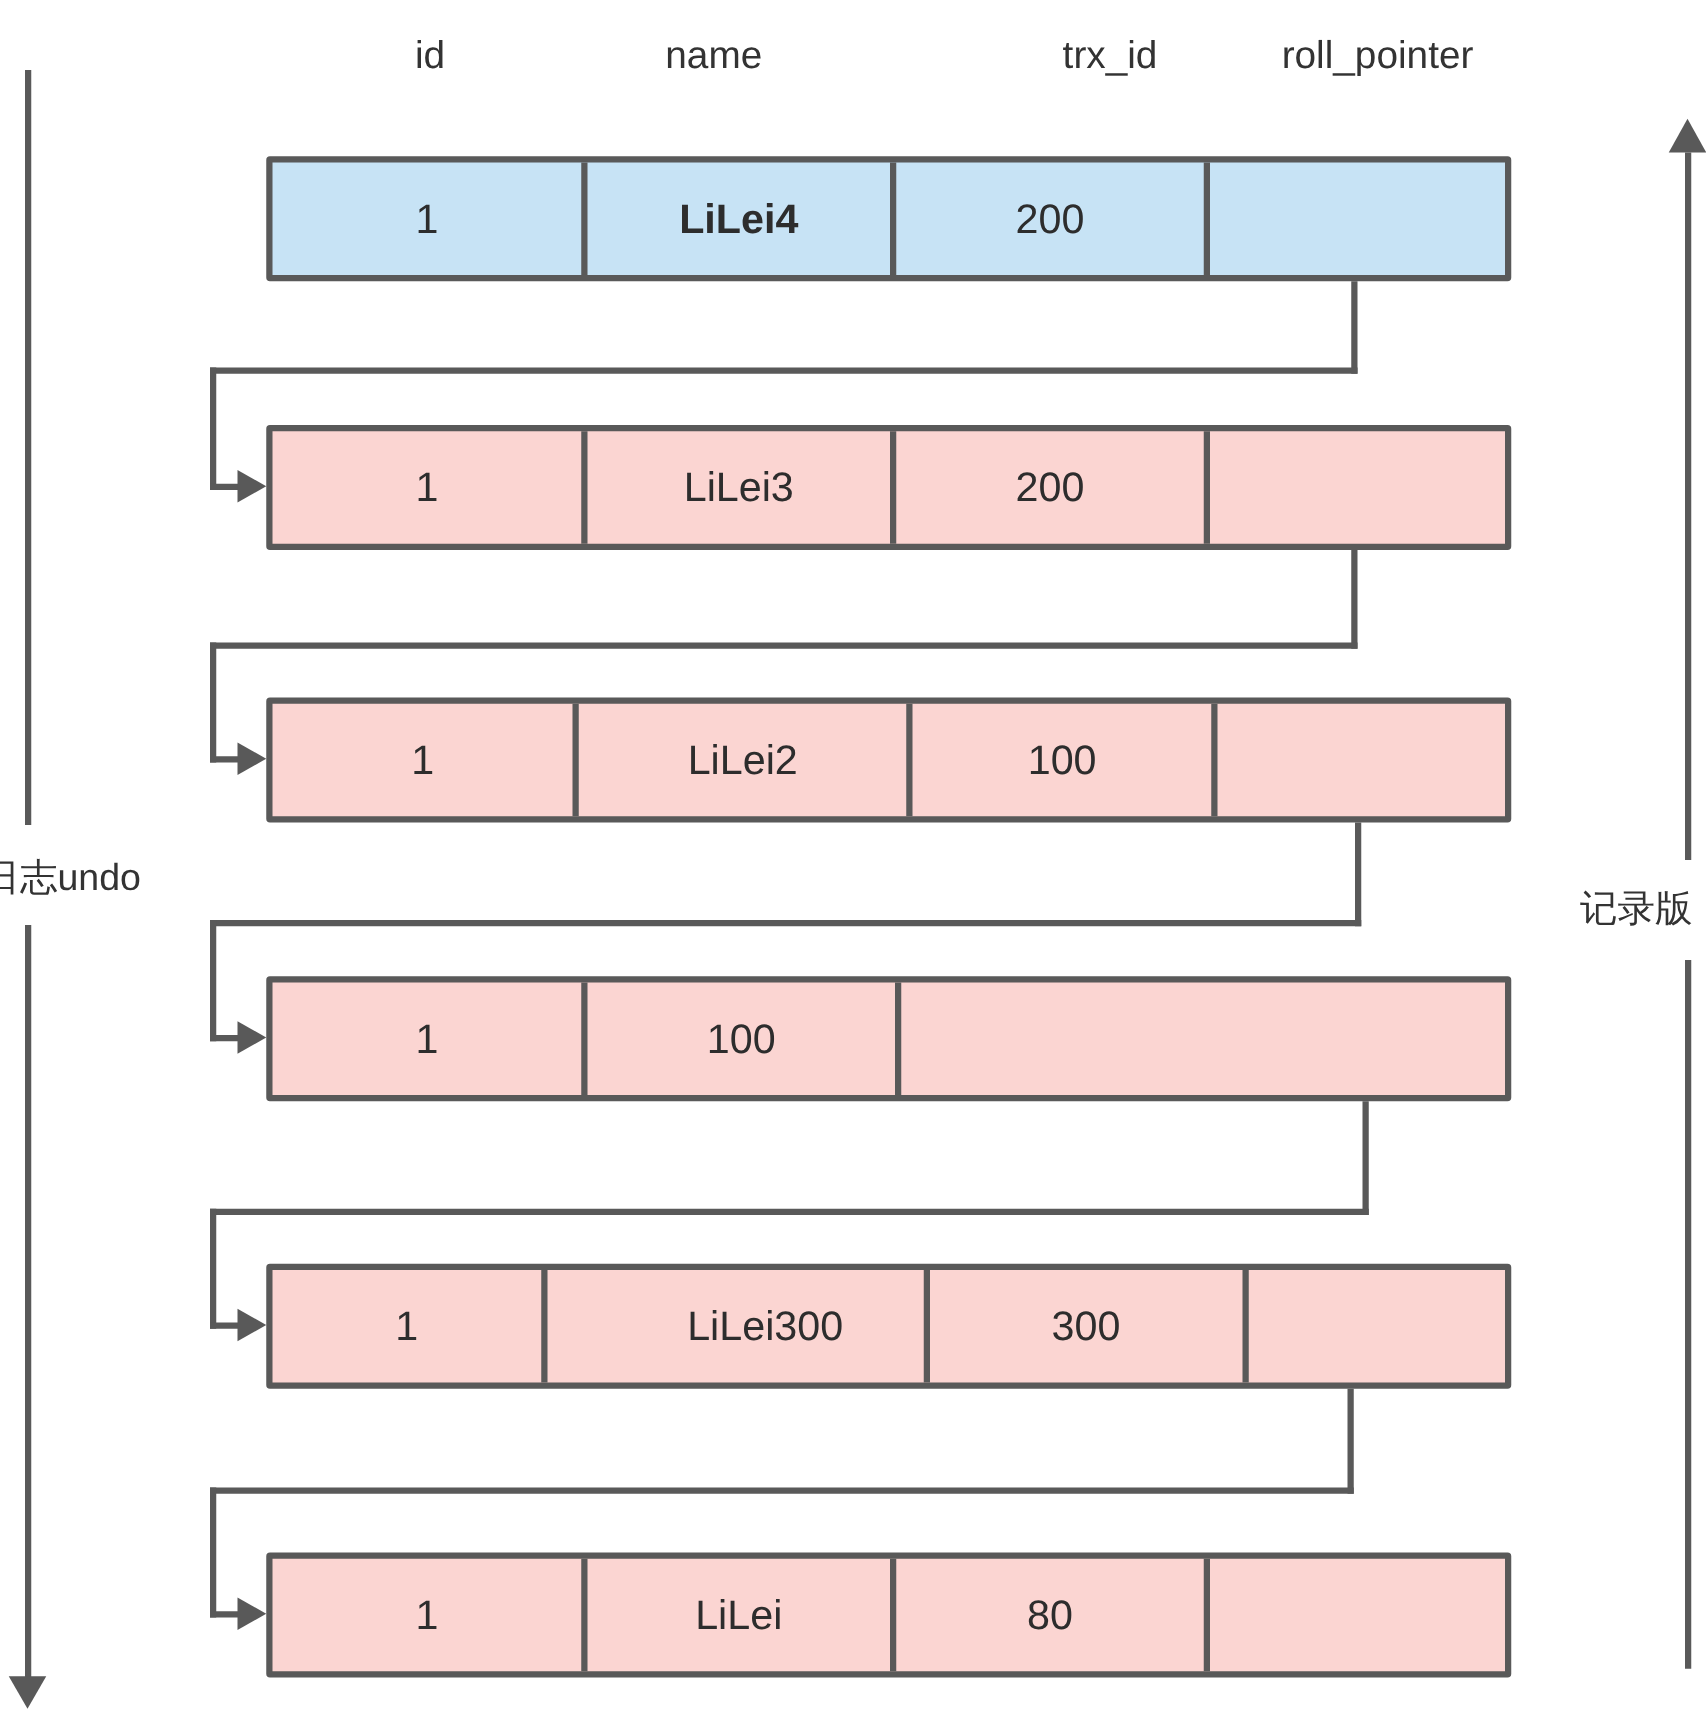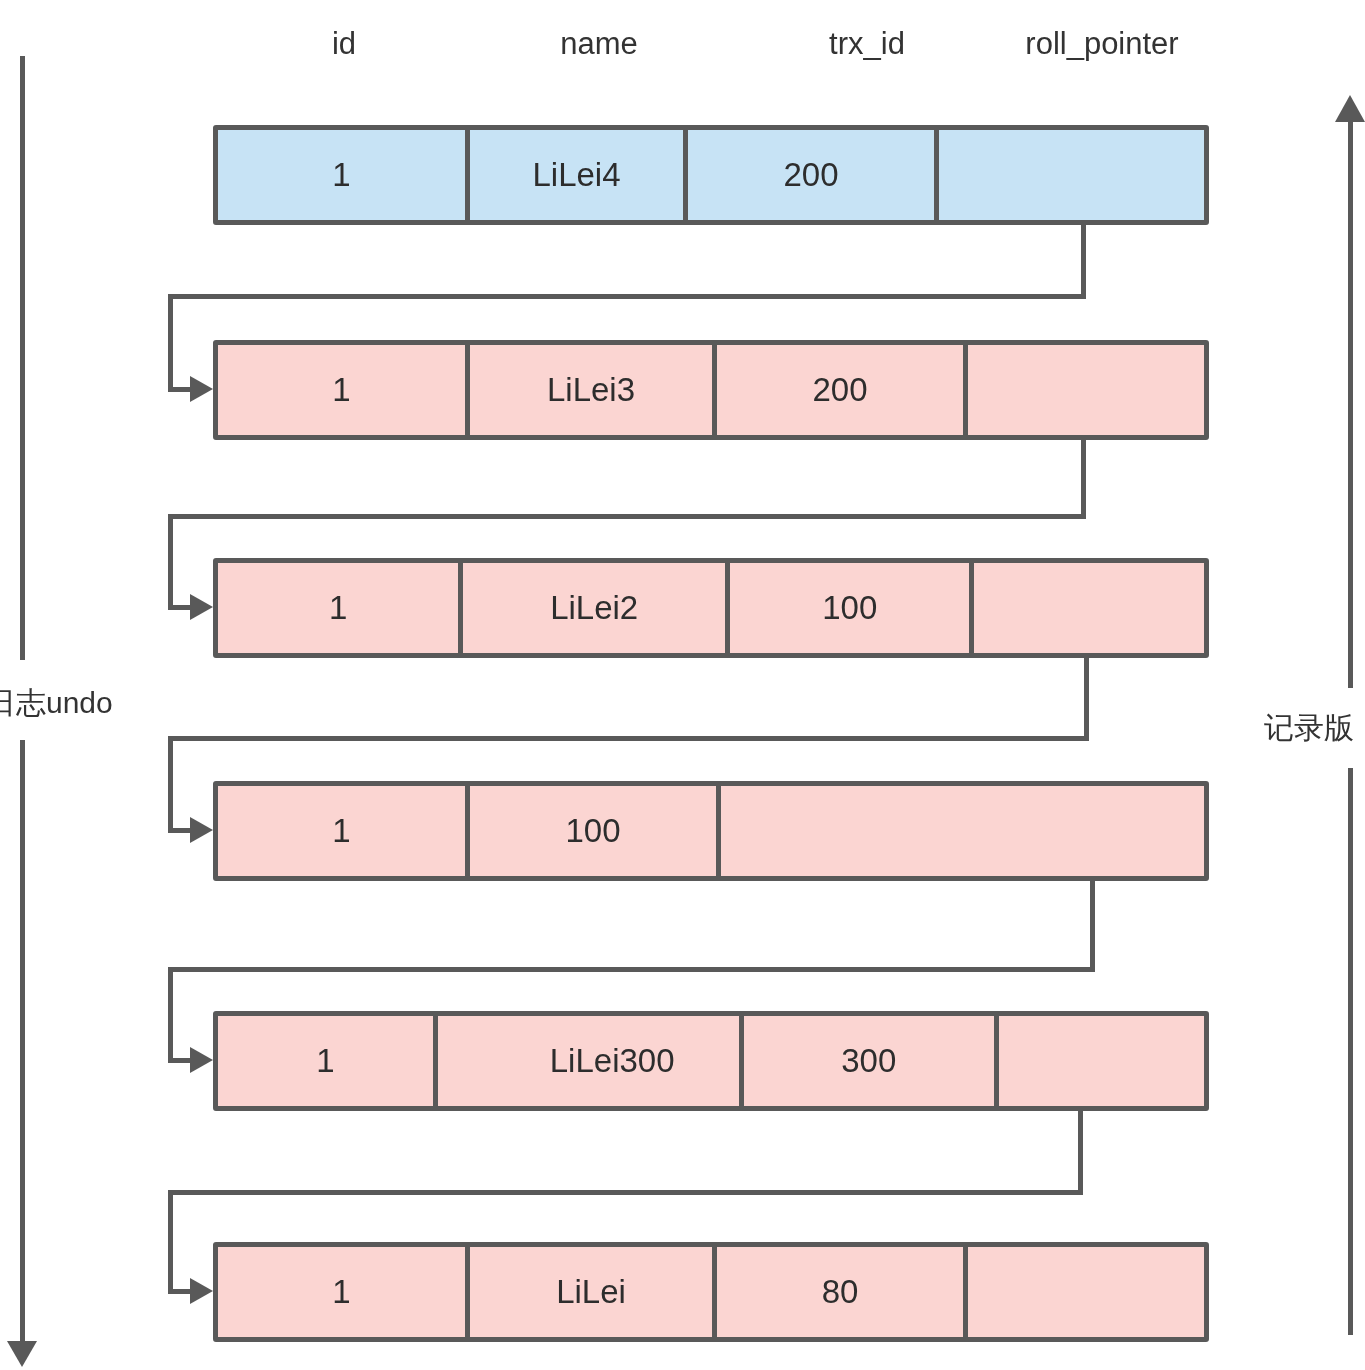--- a/index.html
+++ b/index.html
@@ -45,7 +45,7 @@
 
 <div id="canvas" style="--line: #595959;">
     <div class="col-header" style="left: 344px; top: 26px;">id</div>
-    <div class="col-header" style="left: 599px; top: 26px;">name</div>
+    <div class="col-header" style="left: 571px; top: 26px;">name</div>
     <div class="col-header" style="left: 867px; top: 26px;">trx_id</div>
     <div class="col-header" style="left: 1086px; top: 26px; margin-left: 16px;">roll_pointer</div>
     <div class="row" style="left: 213px; top: 125px; width: 996px; height: 100px; background: rgb(199, 227, 245);">

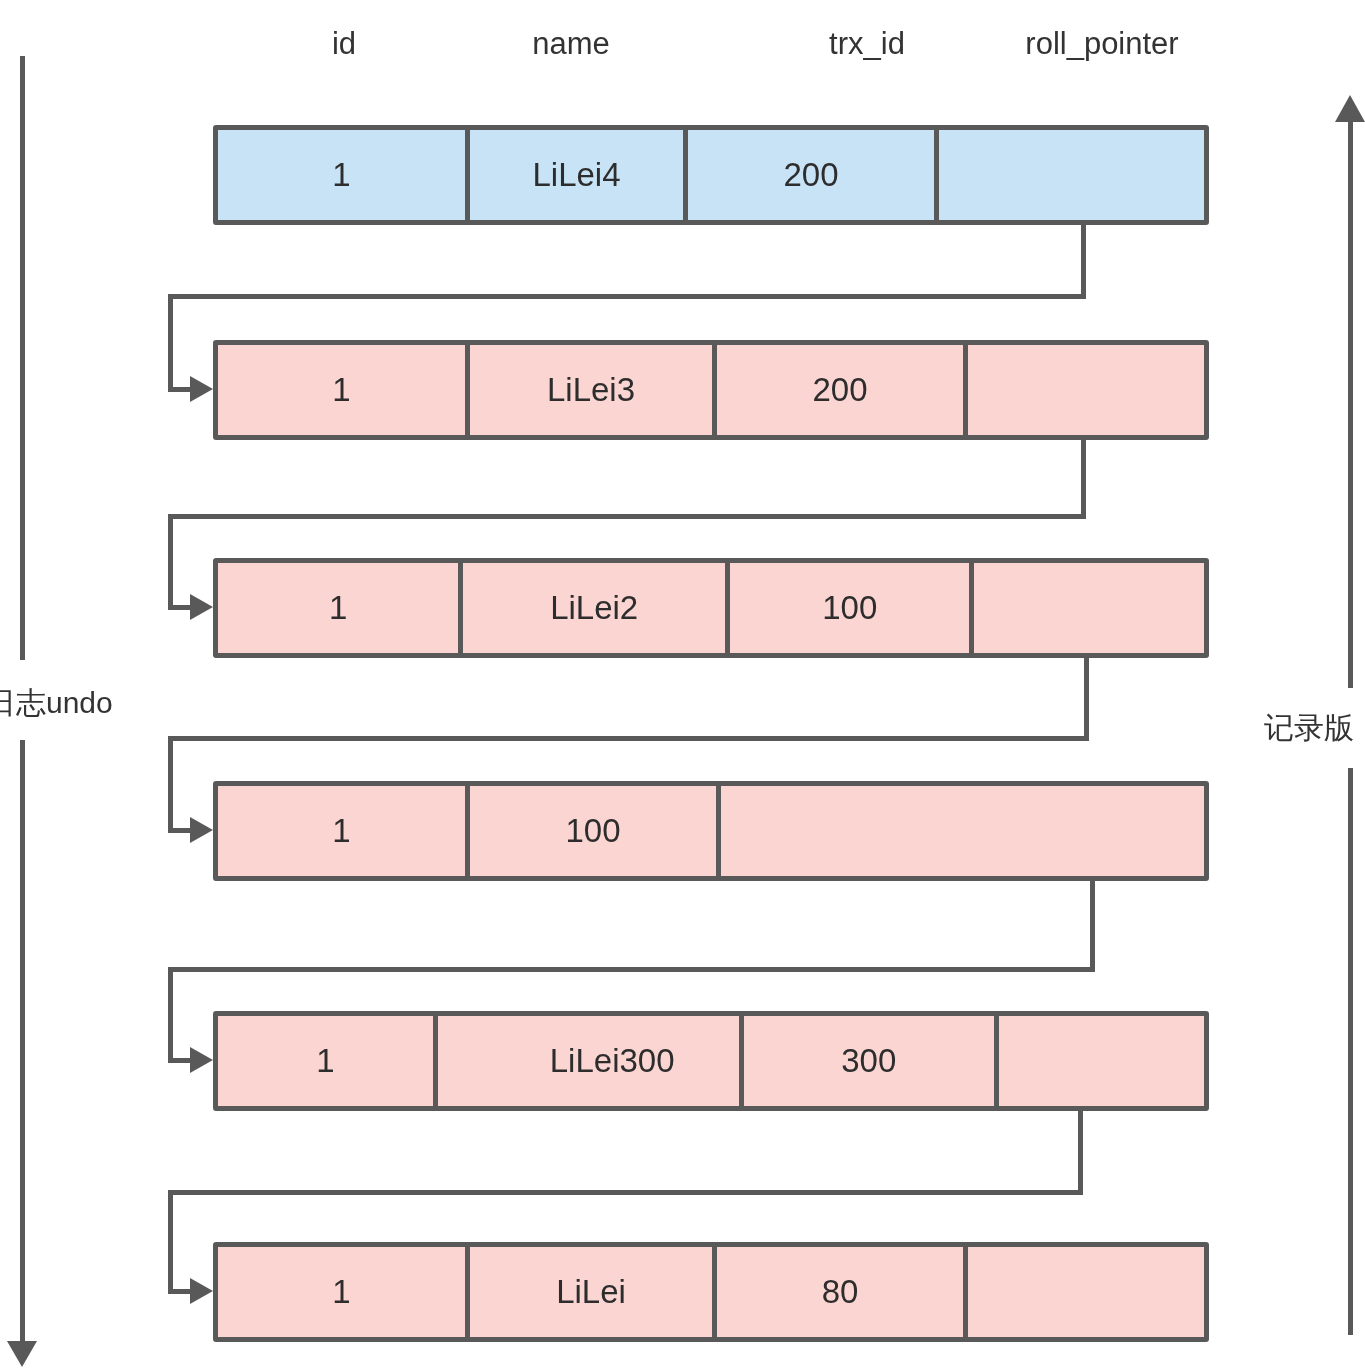--- a/index.html
+++ b/index.html
@@ -46,7 +46,7 @@
 <div id="canvas" style="--line: #595959;">
     <div class="col-header" style="left: 344px; top: 26px;">id</div>
     <div class="col-header" style="left: 571px; top: 26px;">name</div>
-    <div class="col-header" style="left: 867px; top: 26px;">trx_id</div>
+    <div class="col-header" style="left: 888px; top: 26px;">trx_id</div>
     <div class="col-header" style="left: 1086px; top: 26px; margin-left: 16px;">roll_pointer</div>
     <div class="row" style="left: 213px; top: 125px; width: 996px; height: 100px; background: rgb(199, 227, 245);">
       <div class="cell" style="width: 252px;">1</div>

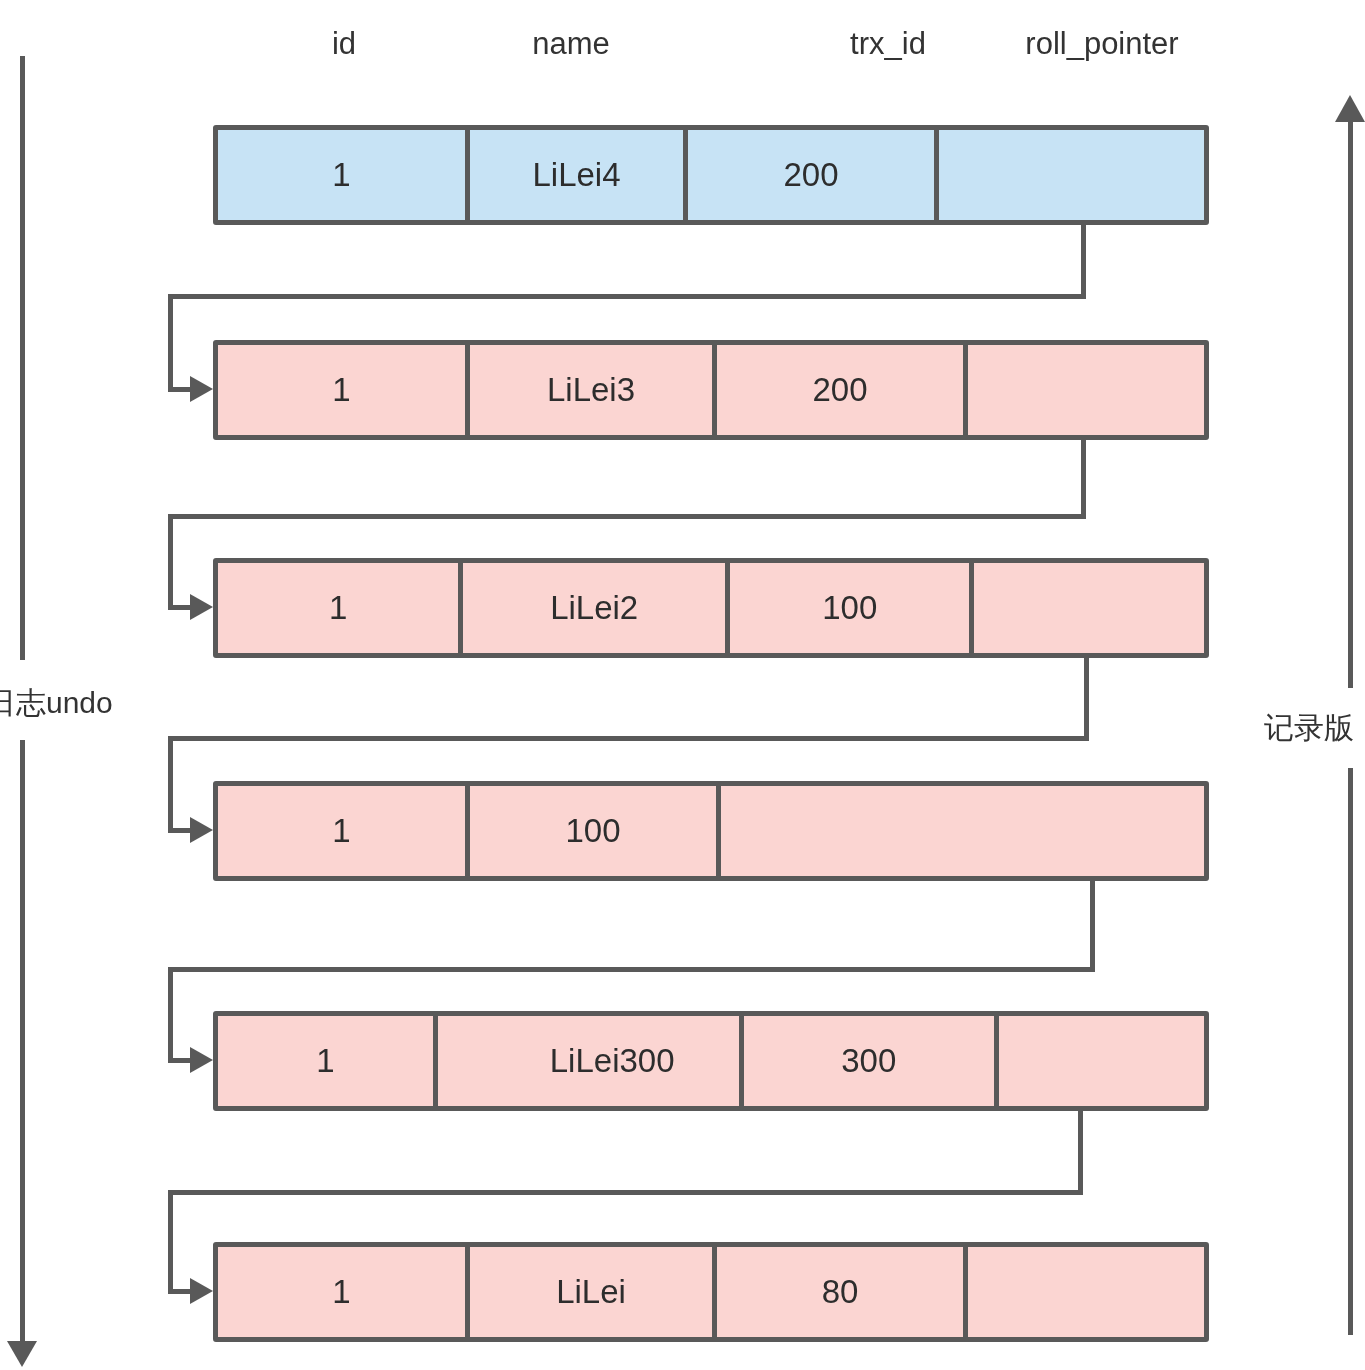--- a/index.html
+++ b/index.html
@@ -50,7 +50,7 @@
     <div class="col-header" style="left: 1086px; top: 26px; margin-left: 16px;">roll_pointer</div>
     <div class="row" style="left: 213px; top: 125px; width: 996px; height: 100px; background: rgb(199, 227, 245);">
       <div class="cell" style="width: 252px;">1</div>
-      <div class="cell" style="width: 218px;">LiLei4</div>
+      <div class="cell" style="width: 247px; font-weight: bold;">LiLei4</div>
       <div class="cell" style="width: 251px;">200</div>
       <div class="cell" style="width: 236px;"></div>
     </div>

